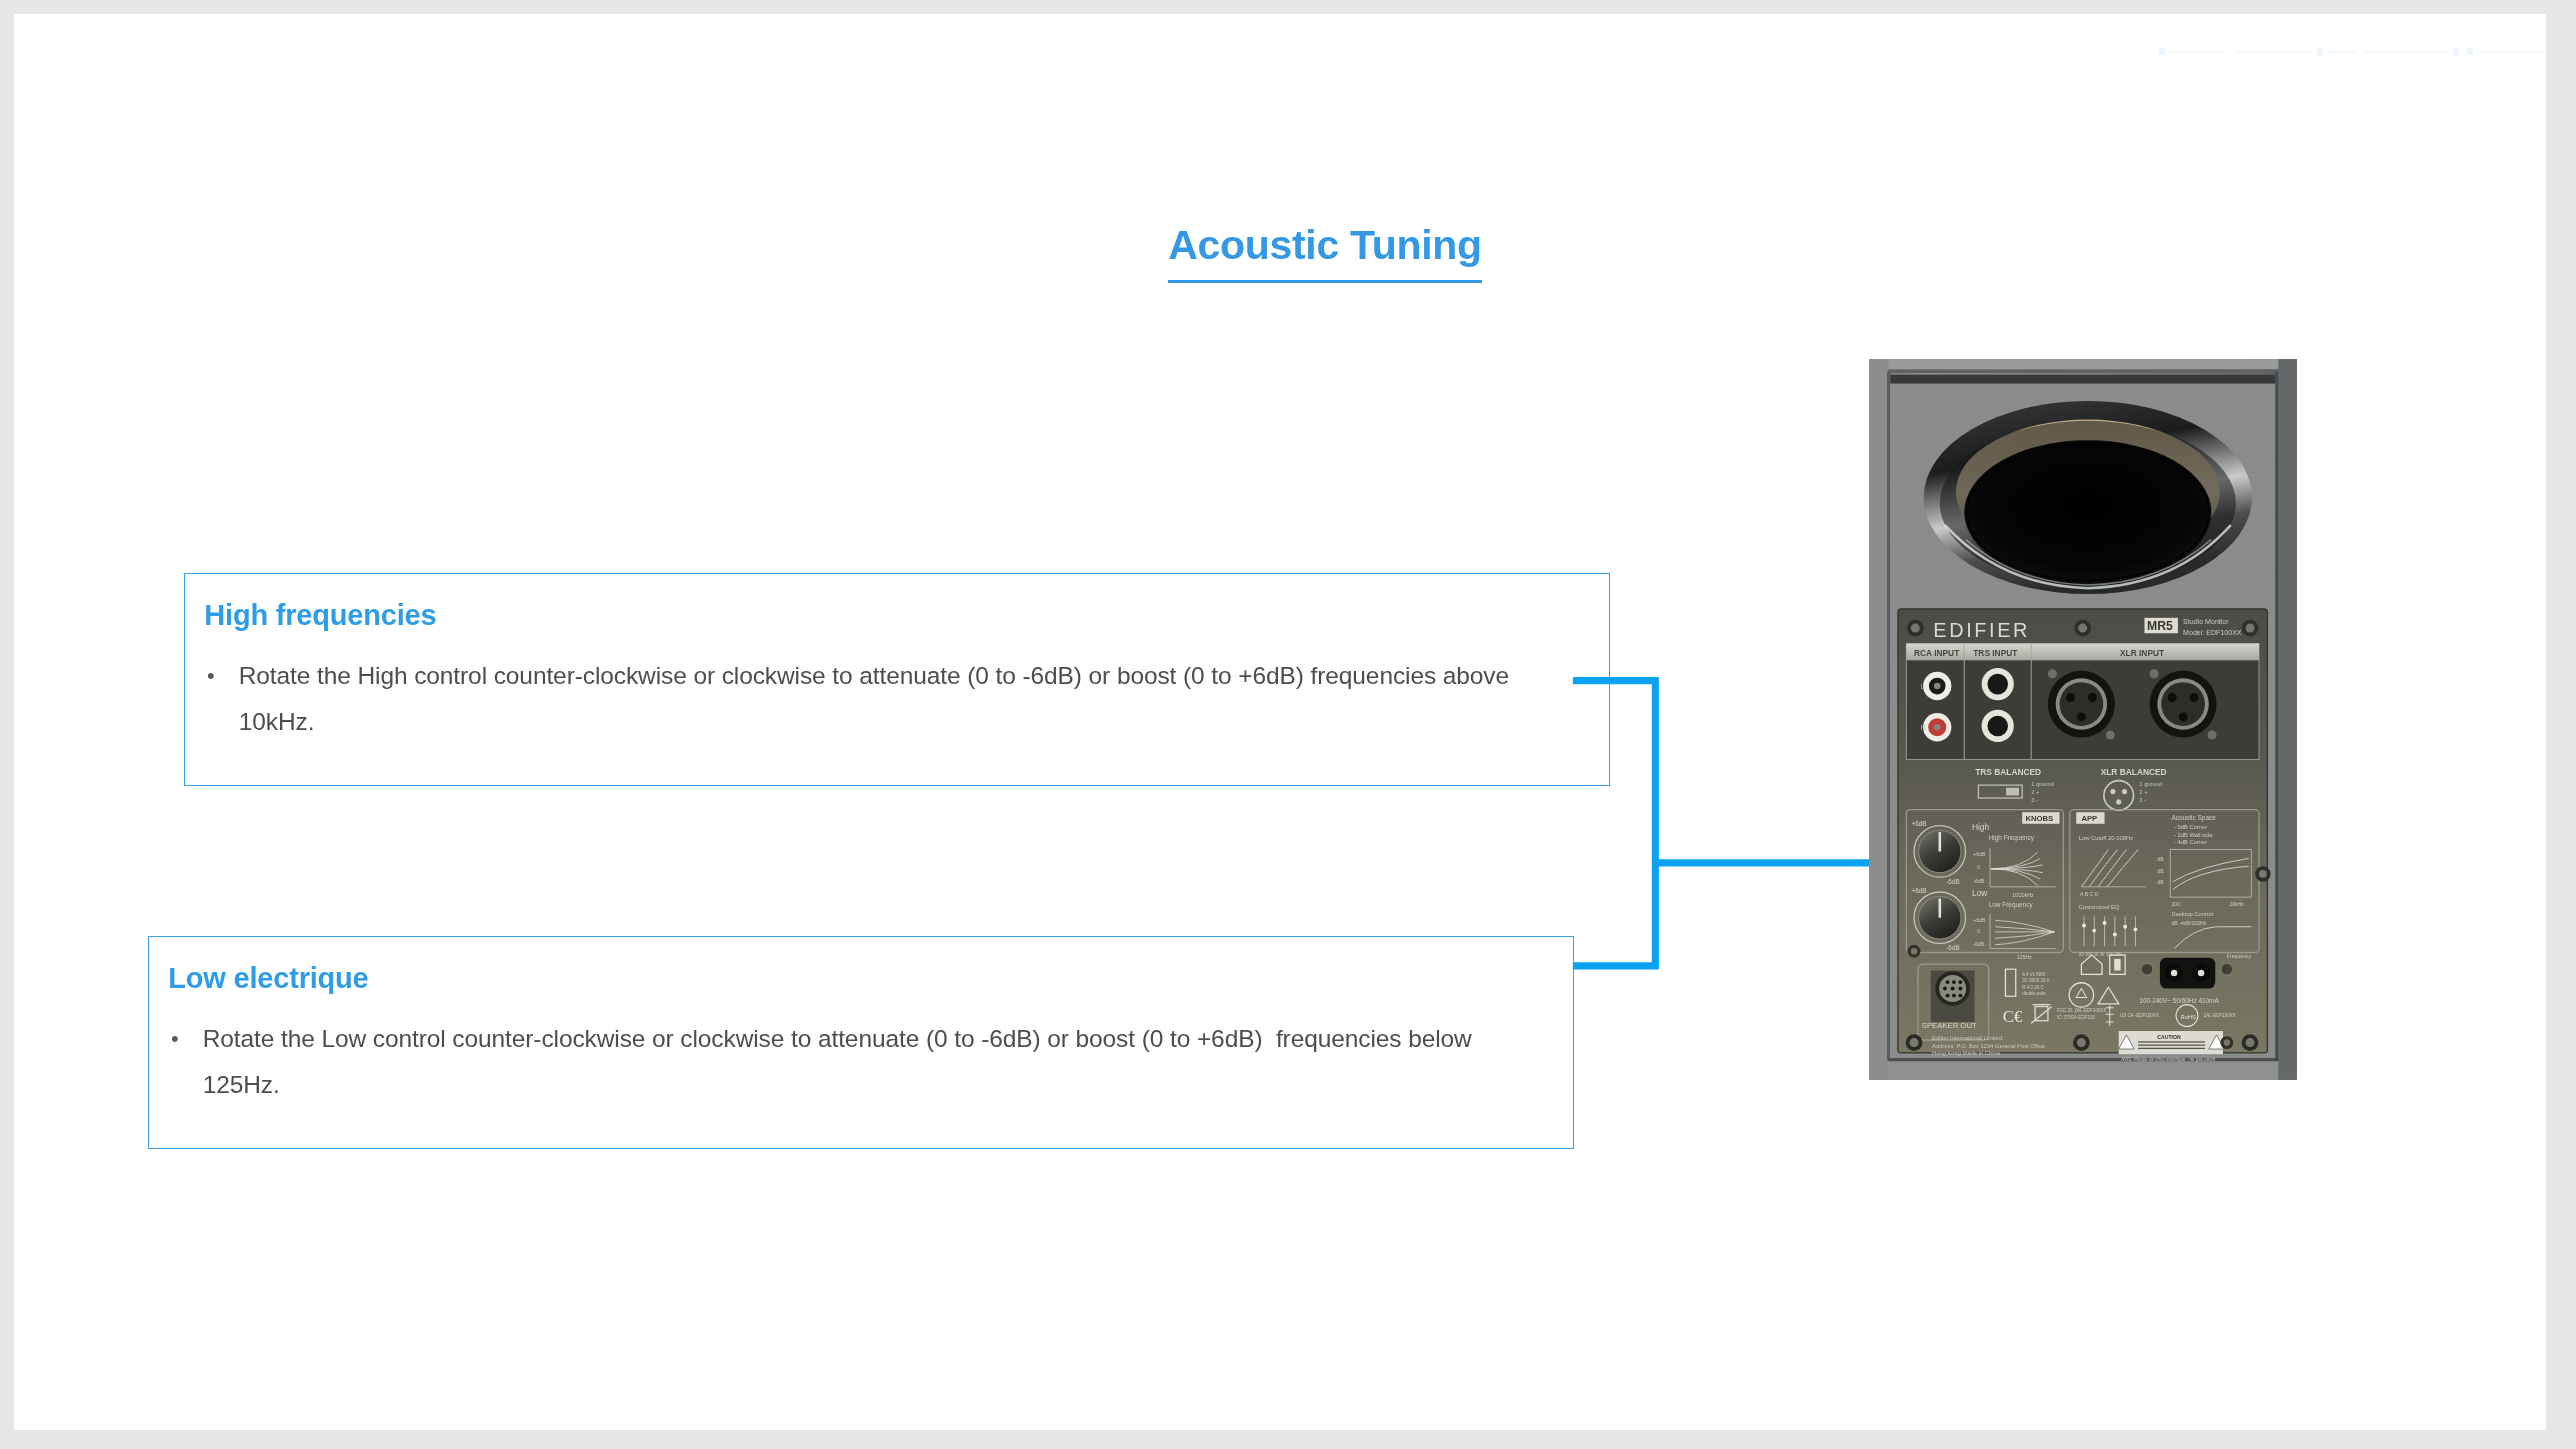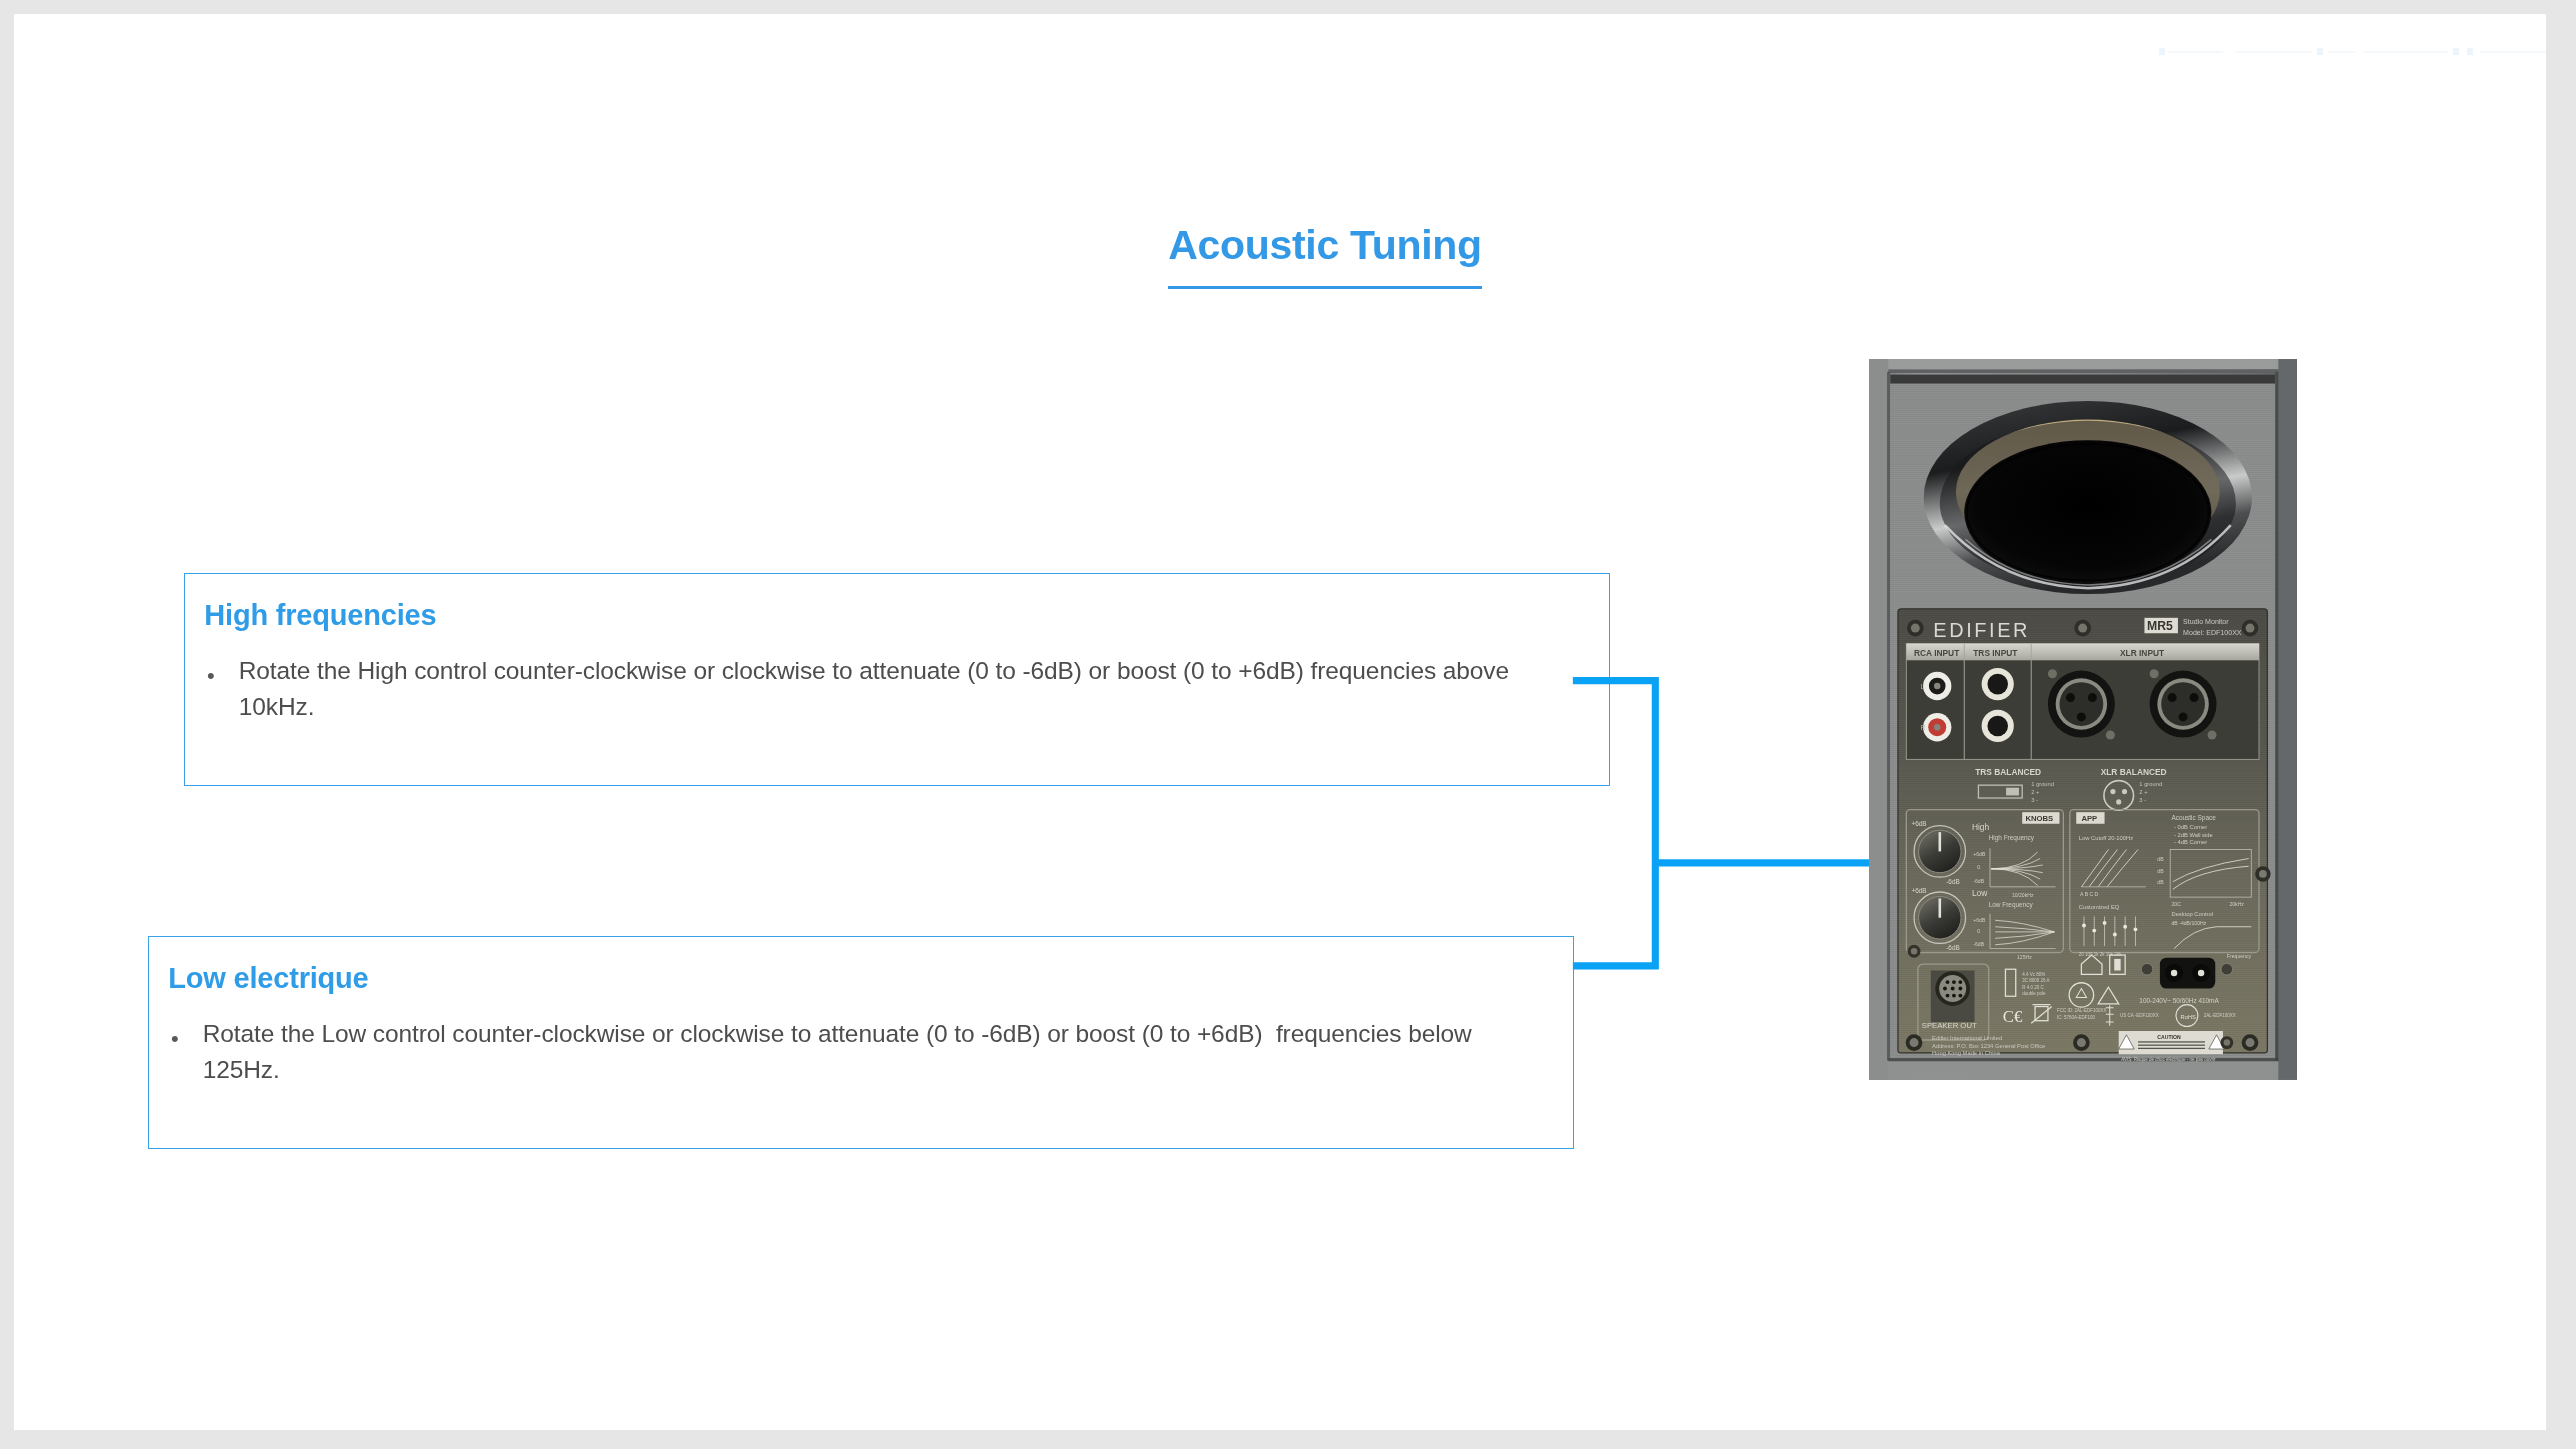--- a/index.html
+++ b/index.html
@@ -77,7 +77,7 @@
   }
   .title-line span.u {
     border-bottom: 3.2px solid #3399e6;
-    padding-bottom: 18px;
+    padding-bottom: 12px;
   }
 
   

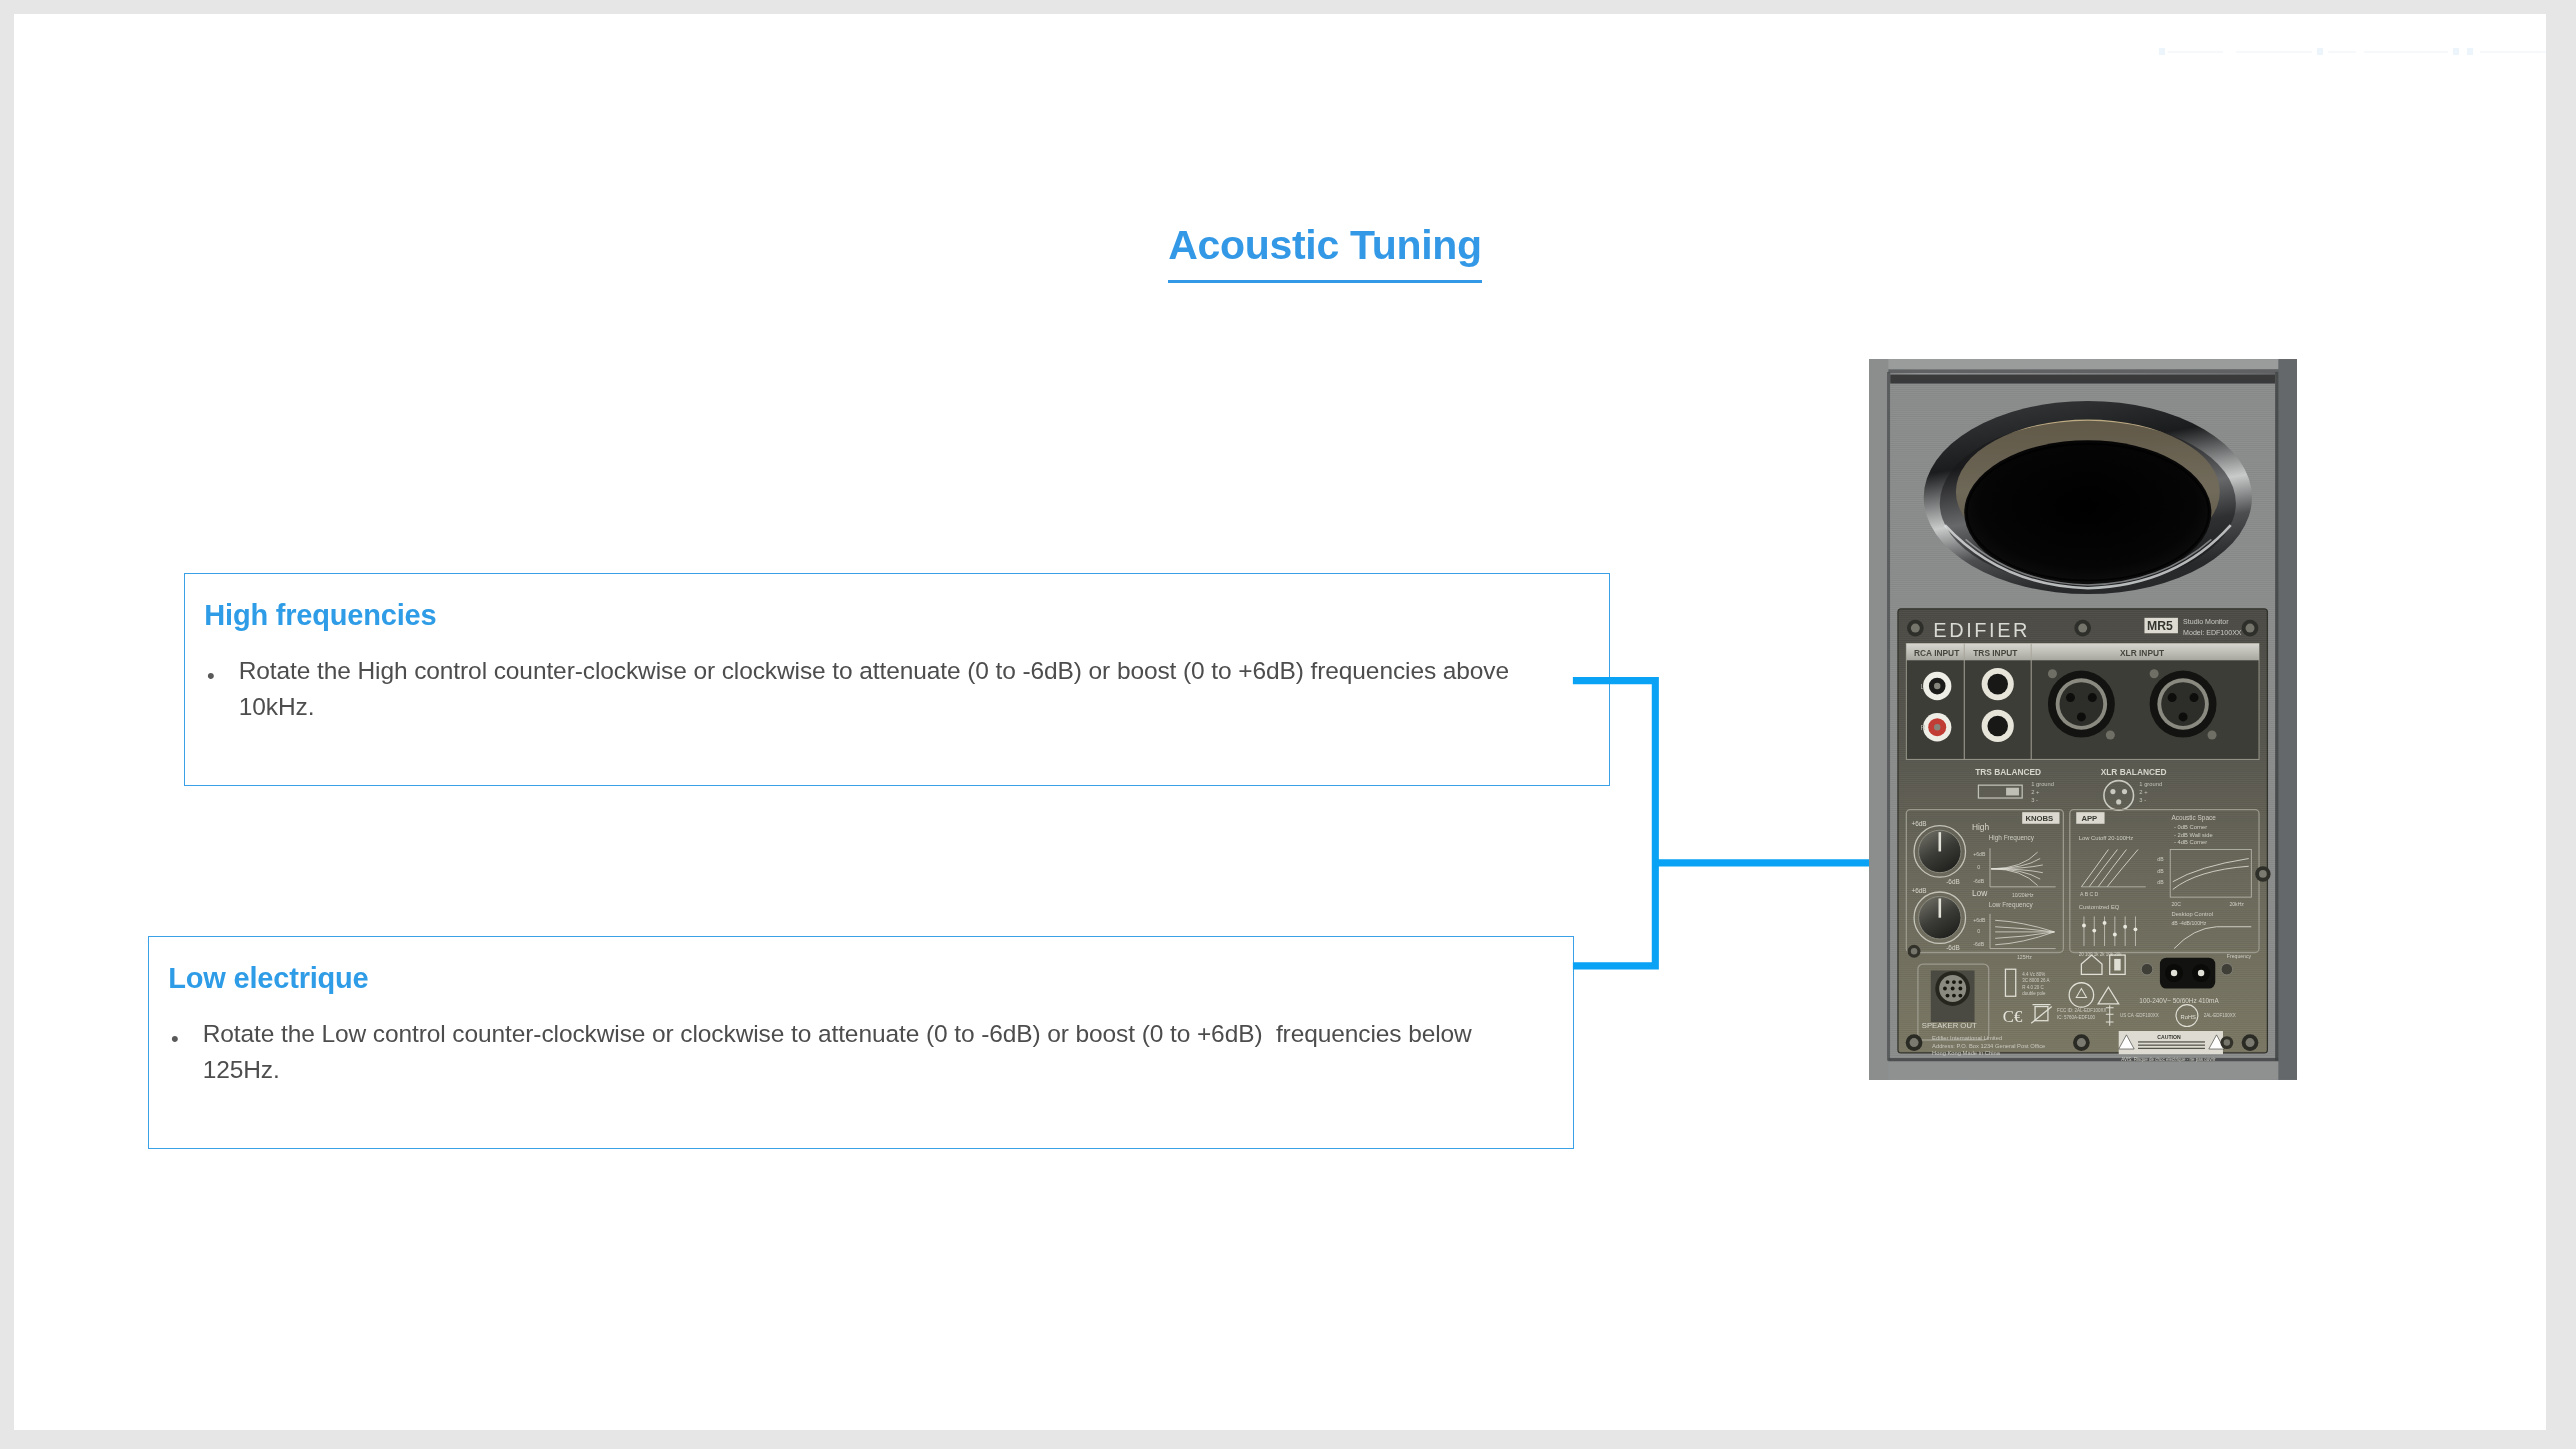--- a/index.html
+++ b/index.html
@@ -132,7 +132,7 @@
     flex: 1 1 auto;
     color: #4d4d4d;
     font-size: 24.5px;
-    line-height: 36px;
+    line-height: 46px;
     letter-spacing: -0.1px;
     white-space: pre-wrap;
   }

